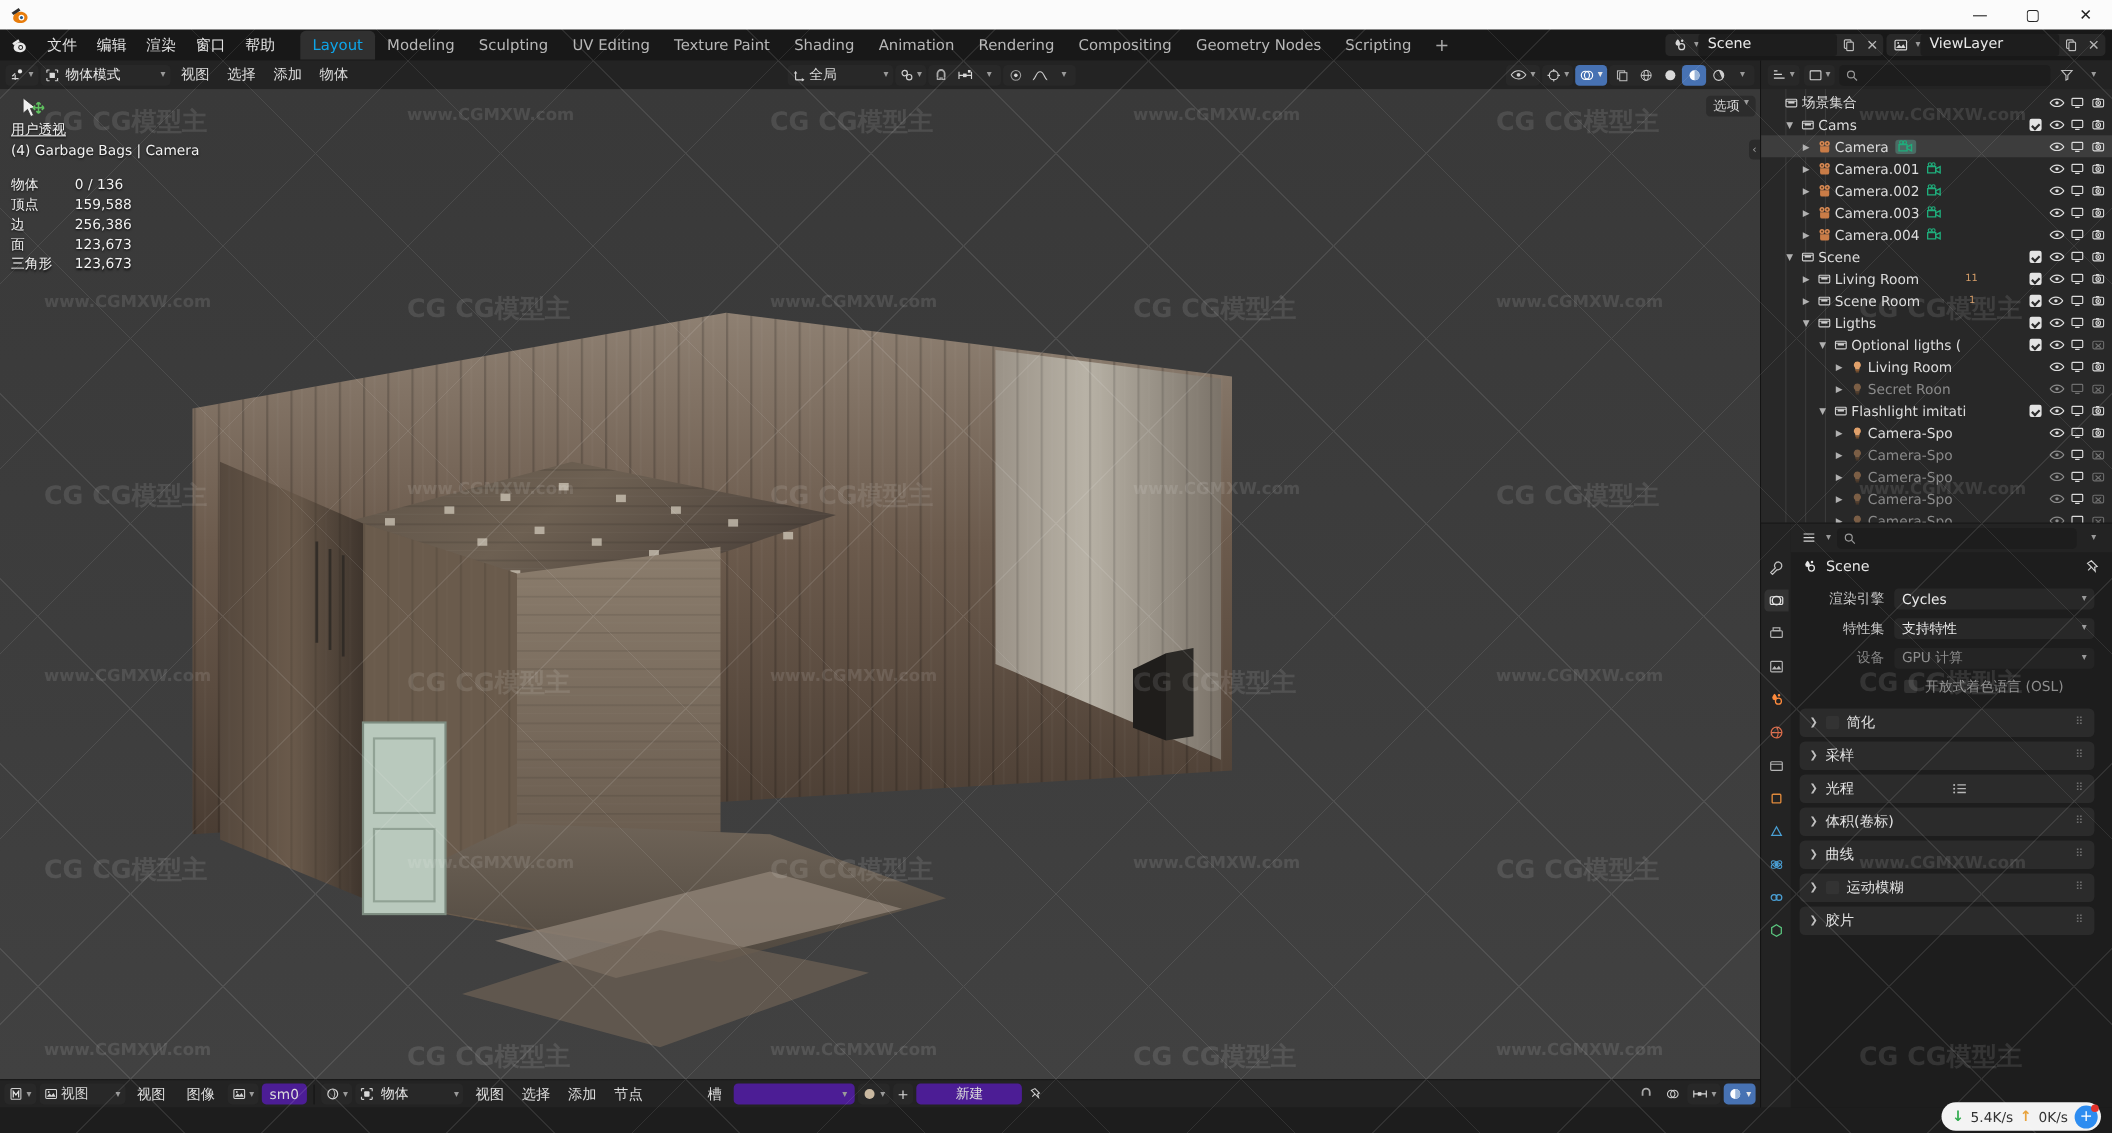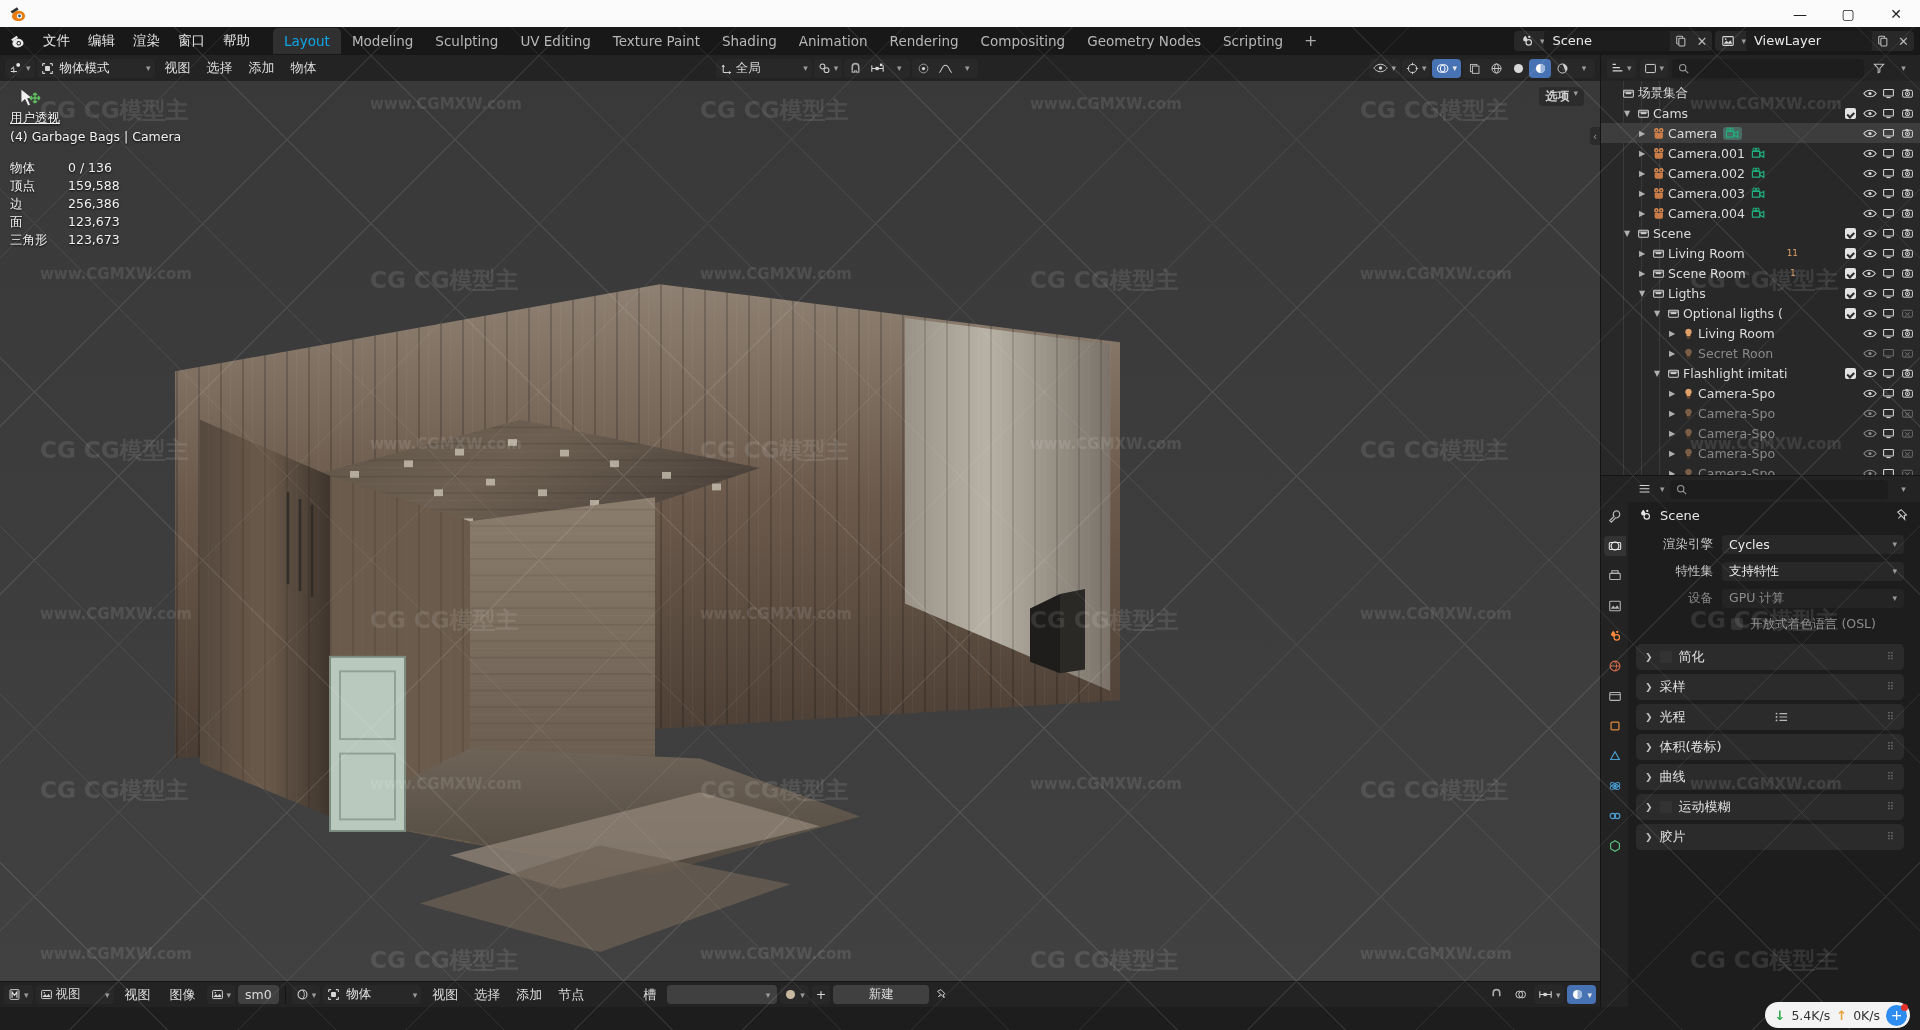--- a/index.html
+++ b/index.html
@@ -75,8 +75,8 @@
   .stat-row { display:flex; }
   .stat-row .k { width:58px; }
   .vp-tool { position:absolute; left:16px; top:6px; width:26px; height:26px; }
-  .vp-opts { position:absolute; right:16px; top:6px; display:flex; align-items:flex-start; gap:4px;
-             background:rgba(40,40,40,.75); border-radius:4px; padding:1px 6px; font-size:12px; color:#d2d2d2;font-weight:bold;}
+  .vp-opts { position:absolute; right:4px; top:6px; display:flex; align-items:flex-start; gap:4px;
+             background:rgba(40,40,40,.75); border-radius:4px; padding:1px 6px; font-size:12px; color:#d2d2d2;}
   .vp-rhandle { position:absolute; right:0; top:46px; width:10px; height:18px;
                 background:#2b2b2b; border-radius:4px 0 0 4px; color:#9d9d9d; font-size:10px;
                 display:flex; align-items:center; justify-content:center;}

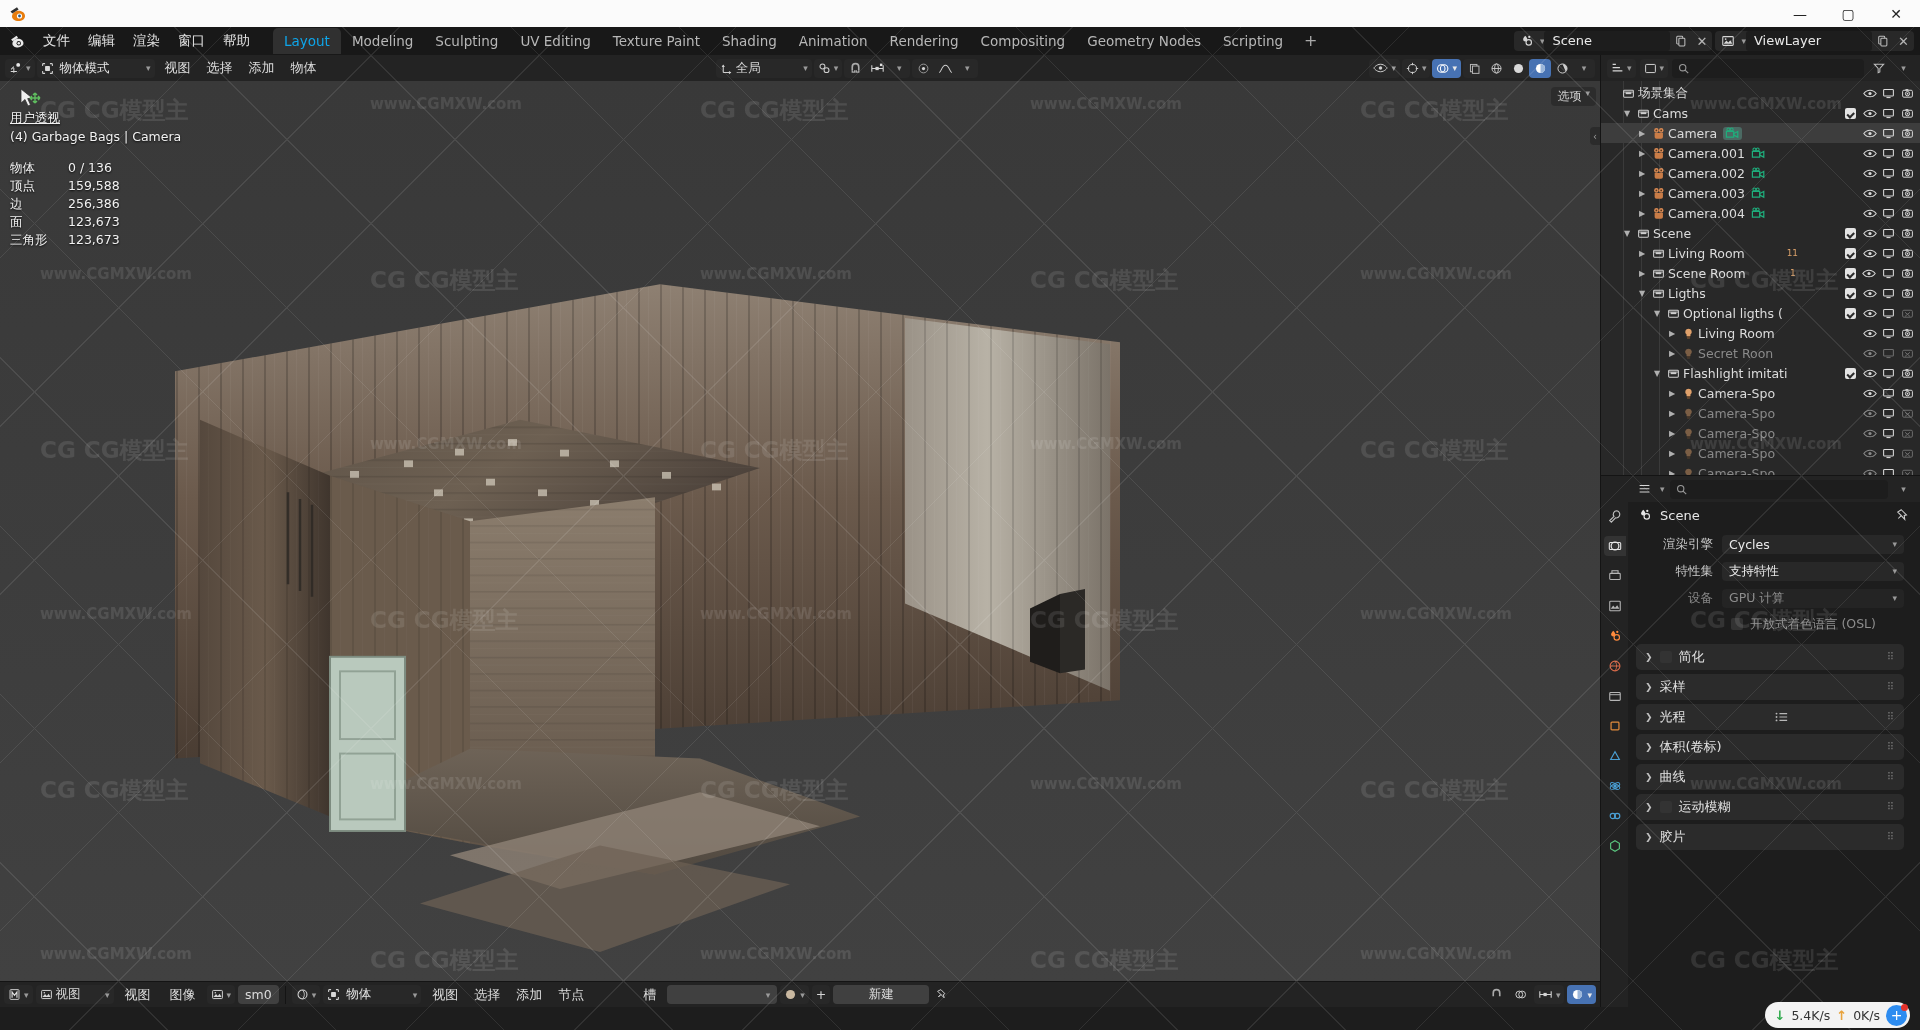--- a/index.html
+++ b/index.html
@@ -88,7 +88,7 @@
   .bottom-bar { height:26px; background:#232323; display:flex; align-items:center;
                 gap:3px; padding:0 4px; border-top:1px solid #141414; }
   .bb-sep { width:1px; height:18px; background:#141414; margin:0 3px; }
-  .field { background:#404040; border-radius:4px; height:19px; display:flex; align-items:center;
+  .field { background:#4c1d95; border-radius:4px; height:19px; display:flex; align-items:center;
            padding:0 7px; font-size:12.5px; color:#dcdcdc; }
 
   

